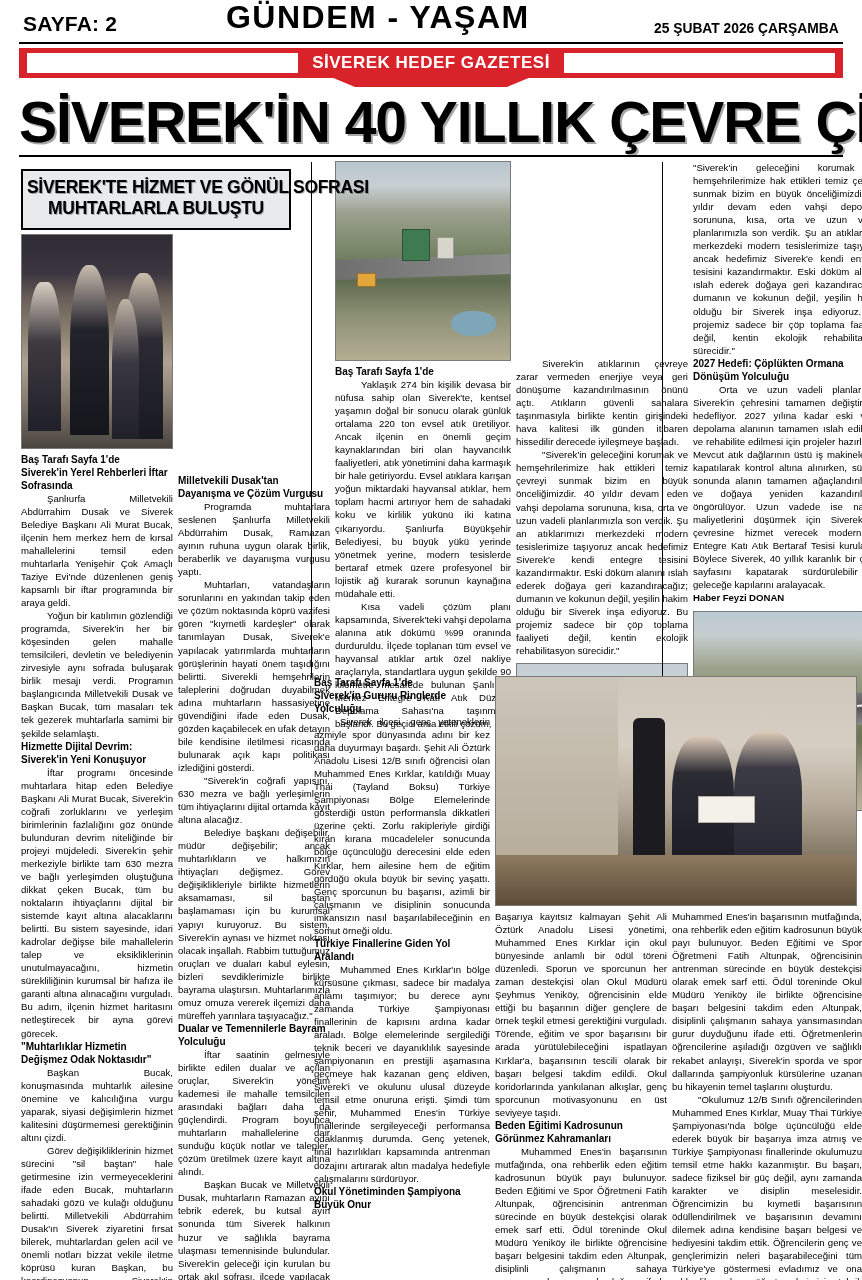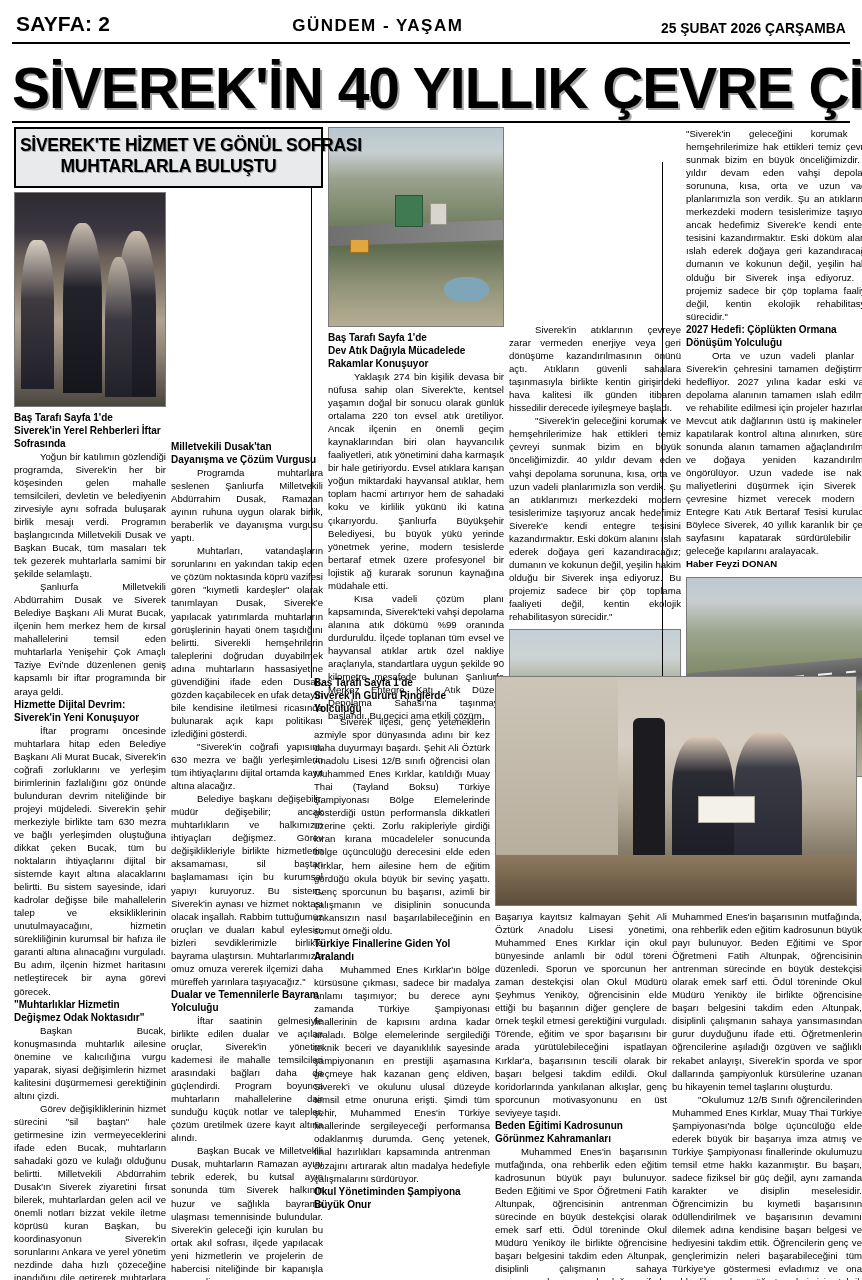--- a/index.html
+++ b/index.html
@@ -12,7 +12,7 @@
     overflow: hidden;
     position: relative;
   }
-  .page { width: 862px; height: 1280px; position: relative; padding: 0 10px; }
+  .page { width: 862px; height: 1280px; position: relative; padding: 0 17px; }
 
   
   .masthead {

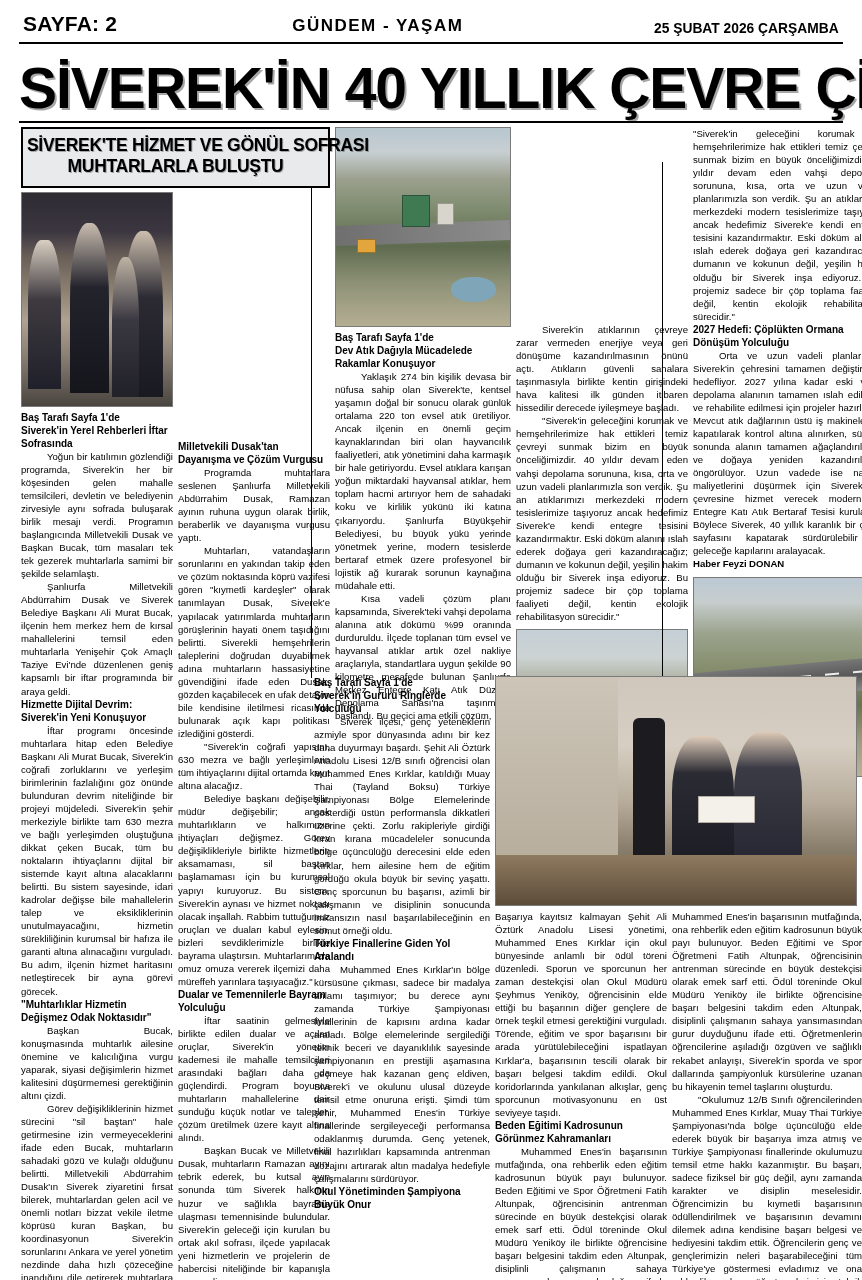--- a/index.html
+++ b/index.html
@@ -20,7 +20,7 @@
     padding: 8px 6px 4px 6px; height: 40px;
   }
   .masthead-left { font-size: 21px; font-weight: bold; letter-spacing: .2px; }
-  .masthead-center { font-size: 17px; font-weight: bold; letter-spacing: 1.5px; }
+  .masthead-center { font-size: 32px; font-weight: bold; letter-spacing: 1.5px; }
   .masthead-right { font-size: 15px; font-weight: bold; transform: scaleX(.92); transform-origin: right bottom;}
   .rule-top { height: 2px; background: #000; margin: 2px 2px 0 2px; }
 

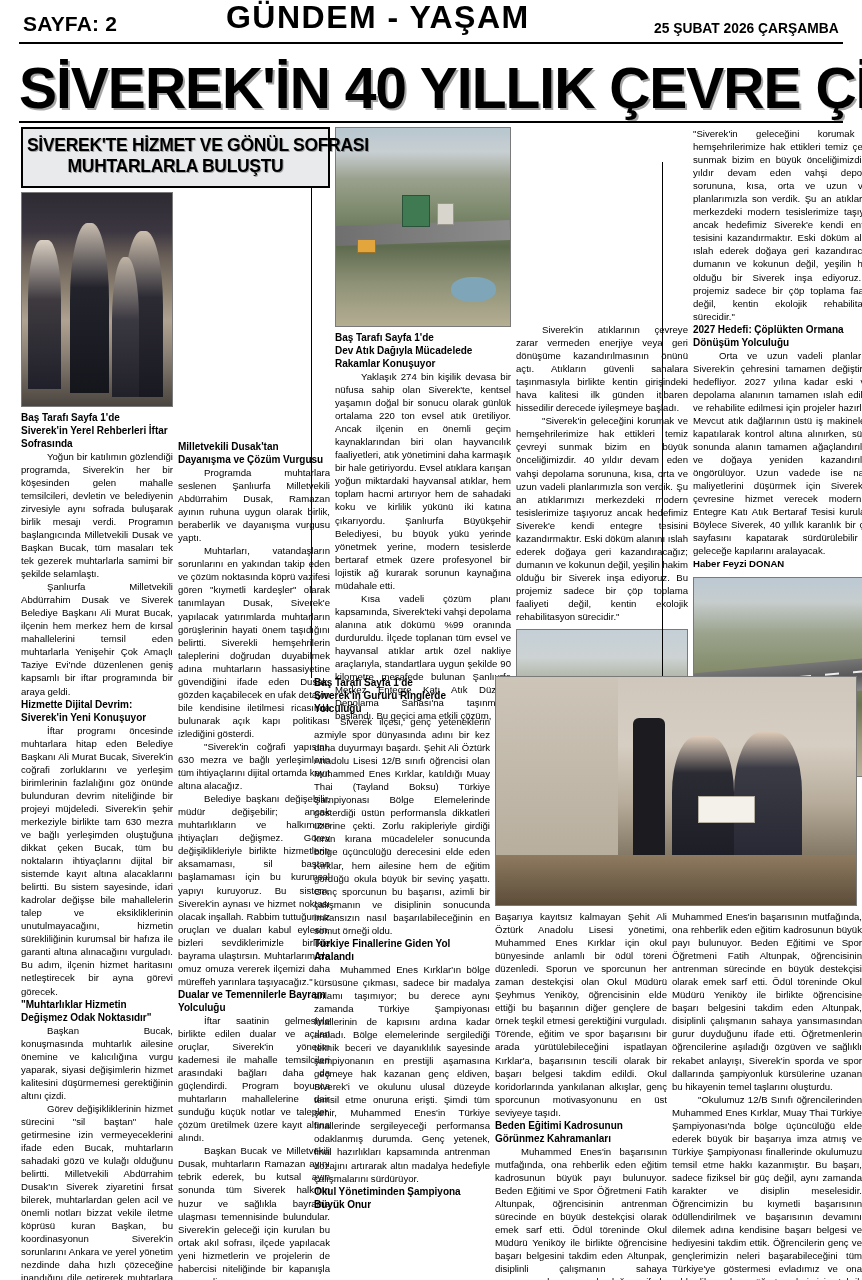--- a/index.html
+++ b/index.html
@@ -191,6 +191,13 @@
   </div>
   <div class="rule-top"></div>
 
+  <div class="banner-wrap">
+    <div class="banner"></div>
+    <div class="banner-inner">
+      <div class="banner-text">SİVEREK HEDEF GAZETESİ</div>
+    </div>
+    <div class="banner-notch"></div>
+  </div>
 
   <div class="main-headline">SİVEREK'İN 40 YILLIK ÇEVRE ÇİLESİ BİTİYOR</div>
   <div class="rule-thin"></div>

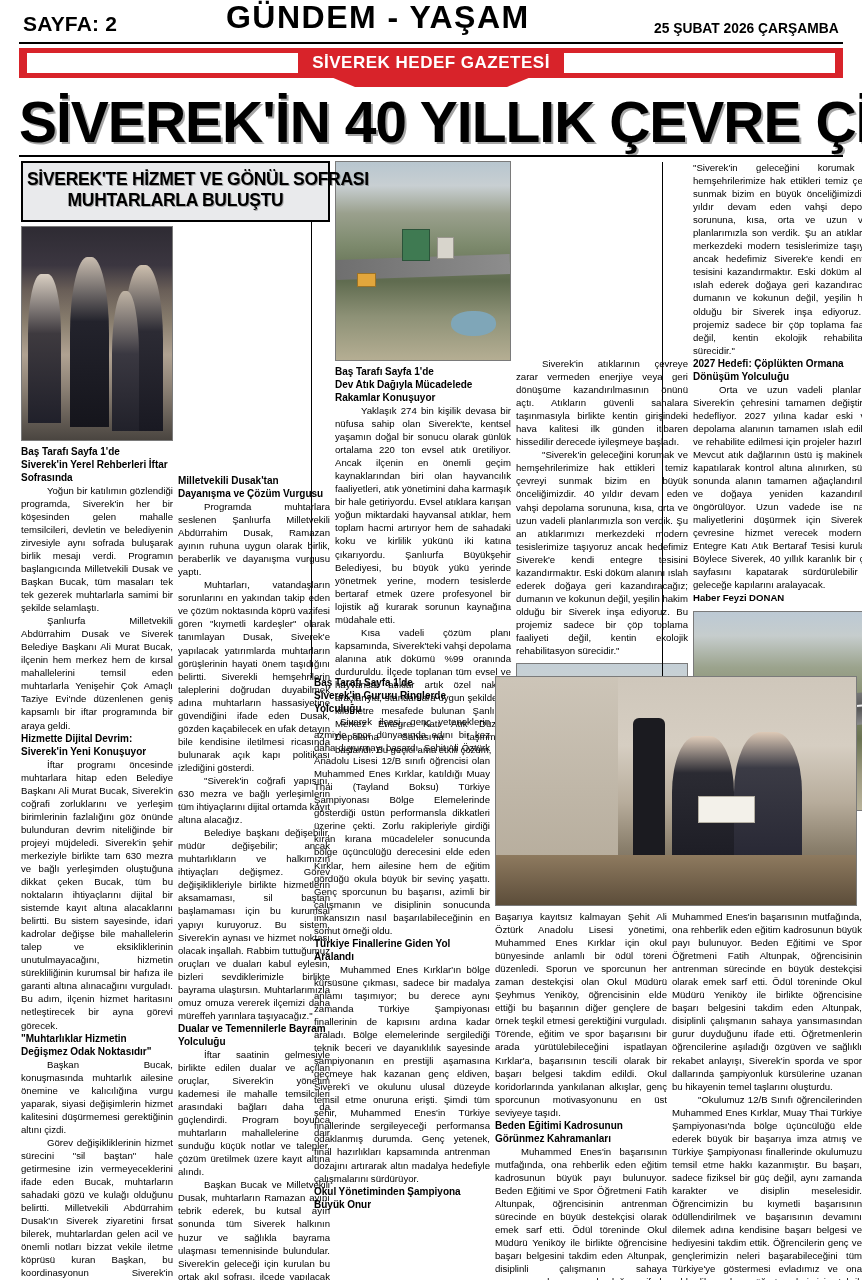--- a/index.html
+++ b/index.html
@@ -205,7 +205,7 @@
   <div class="grid">
 
     <div class="col">
-      <div class="sub-headline-box" style="width:309px; position:relative; z-index:2;">
+      <div class="sub-headline-box" style="width:270px; position:relative; z-index:2;margin-top:8px;">
         <div class="l">SİVEREK'TE HİZMET VE GÖNÜL SOFRASI</div>
         <div class="l">MUHTARLARLA BULUŞTU</div>
       </div>

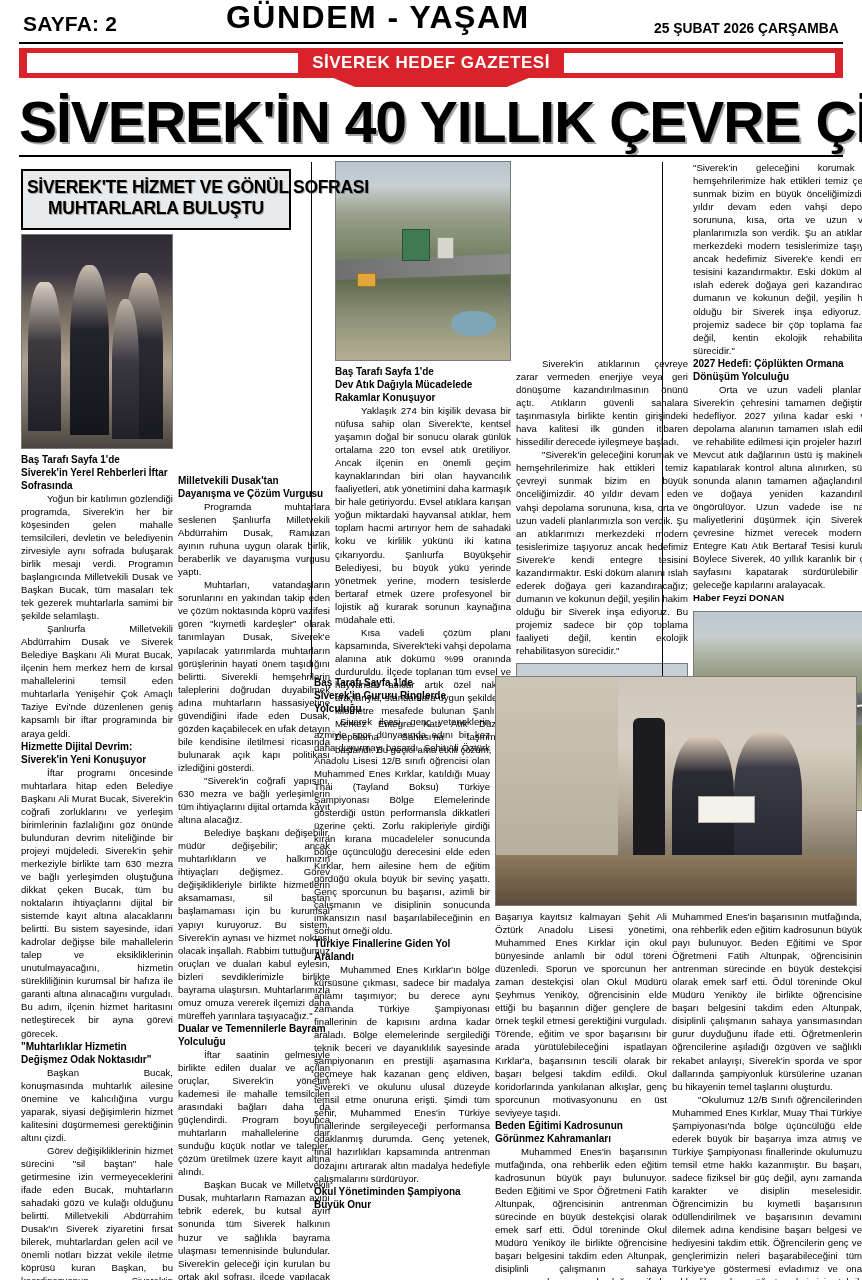--- a/index.html
+++ b/index.html
@@ -253,7 +253,6 @@
       <div class="spacer-4"></div>
       <div class="body-text">
         <h4>Baş Tarafı Sayfa 1'de</h4>
-        <h4>Dev Atık Dağıyla Mücadelede Rakamlar Konuşuyor</h4>
         <p>Yaklaşık 274 bin kişilik devasa bir nüfusa sahip olan Siverek'te, kentsel yaşamın doğal bir sonucu olarak günlük ortalama 220 ton evsel atık üretiliyor. Ancak ilçenin en önemli geçim kaynaklarından biri olan hayvancılık faaliyetleri, atık yönetimini daha karmaşık bir hale getiriyordu. Evsel atıklara karışan yoğun miktardaki hayvansal atıklar, hem toplam hacmi artırıyor hem de sahadaki koku ve kirlilik yükünü iki katına çıkarıyordu. Şanlıurfa Büyükşehir Belediyesi, bu büyük yükü yerinde yönetmek yerine, modern tesislerde bertaraf etmek üzere profesyonel bir lojistik ağ kurarak sorunun kaynağına müdahale etti.</p>
         <p>Kısa vadeli çözüm planı kapsamında, Siverek'teki vahşi depolama alanına atık dökümü %99 oranında durduruldu. İlçede toplanan tüm evsel ve hayvansal atıklar artık özel nakliye araçlarıyla, standartlara uygun şekilde 90 kilometre mesafede bulunan Şanlıurfa Merkez Entegre Katı Atık Düzenli Depolama Sahası'na taşınmaya başlandı. Bu geçici ama etkili çözüm,</p>
       </div>

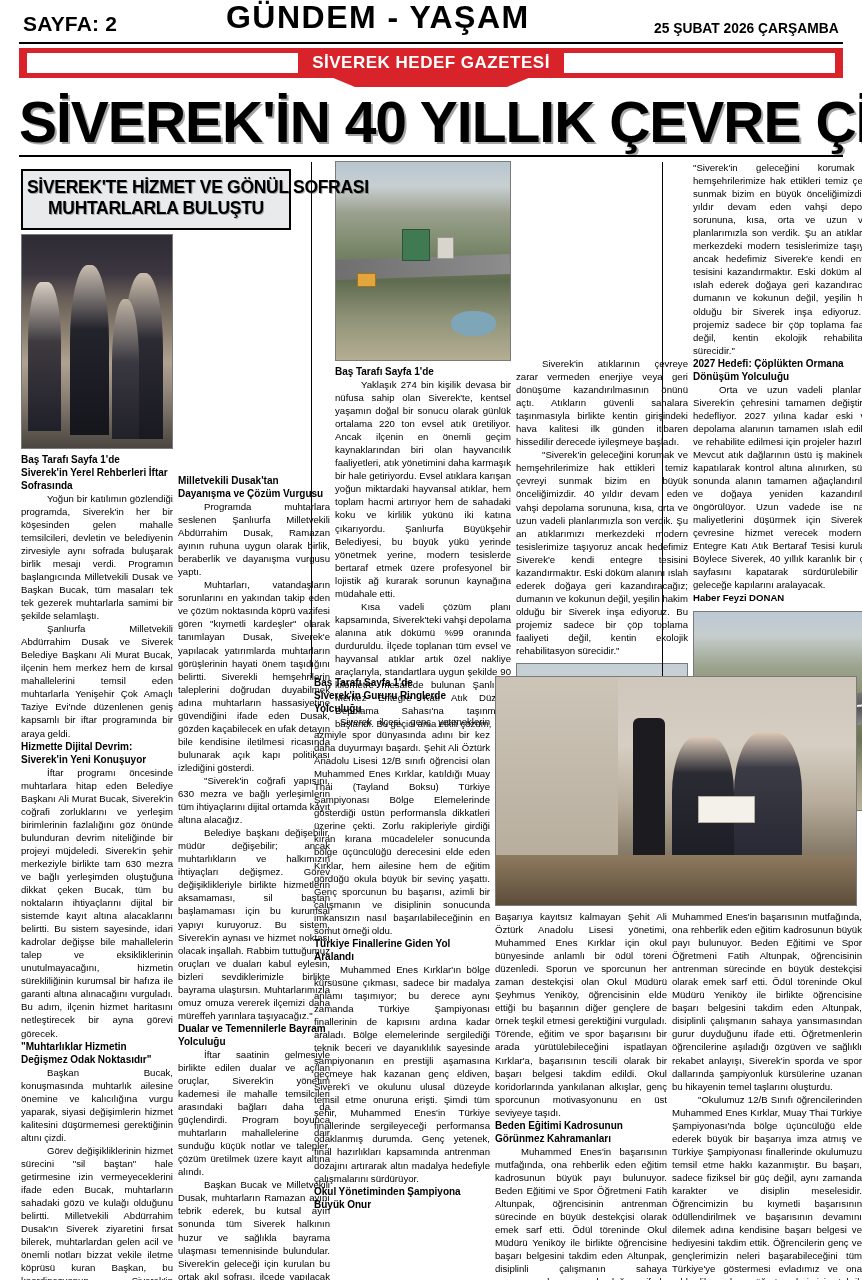--- a/index.html
+++ b/index.html
@@ -217,8 +217,8 @@
       <div class="body-text">
         <h4>Baş Tarafı Sayfa 1'de</h4>
         <h4>Siverek'in Yerel Rehberleri İftar Sofrasında</h4>
+        <p>Şanlıurfa Milletvekili Abdürrahim Dusak ve Siverek Belediye Başkanı Ali Murat Bucak, ilçenin hem merkez hem de kırsal mahallelerini temsil eden muhtarlarla Yenişehir Çok Amaçlı Taziye Evi'nde düzenlenen geniş kapsamlı bir iftar programında bir araya geldi.</p>
         <p>Yoğun bir katılımın gözlendiği programda, Siverek'in her bir köşesinden gelen mahalle temsilcileri, devletin ve belediyenin zirvesiyle aynı sofrada buluşarak birlik mesajı verdi. Programın başlangıcında Milletvekili Dusak ve Başkan Bucak, tüm masaları tek tek gezerek muhtarlarla samimi bir şekilde selamlaştı.</p>
-        <p>Şanlıurfa Milletvekili Abdürrahim Dusak ve Siverek Belediye Başkanı Ali Murat Bucak, ilçenin hem merkez hem de kırsal mahallelerini temsil eden muhtarlarla Yenişehir Çok Amaçlı Taziye Evi'nde düzenlenen geniş kapsamlı bir iftar programında bir araya geldi.</p>
         <h4>Hizmette Dijital Devrim: Siverek'in Yeni Konuşuyor</h4>
         <p>İftar programı öncesinde muhtarlara hitap eden Belediye Başkanı Ali Murat Bucak, Siverek'in coğrafi zorluklarını ve yerleşim birimlerinin fazlalığını göz önünde bulunduran devrim niteliğinde bir projeyi müjdeledi. Siverek'in şehir merkeziyle birlikte tam 630 mezra ve bağlı yerleşimden oluştuğuna dikkat çeken Bucak, tüm bu noktaların ihtiyaçlarını dijital bir sistemde kayıt altına alacaklarını belirtti. Bu sistem sayesinde, idari kadrolar değişse bile mahallelerin talep ve eksikliklerinin unutulmayacağını, hizmetin sürekliliğinin kurumsal bir hafıza ile garanti altına alınacağını vurguladı. Bu adım, ilçenin hizmet haritasını netleştirecek bir ayna görevi görecek.</p>
         <h4>"Muhtarlıklar Hizmetin Değişmez Odak Noktasıdır"</h4>

